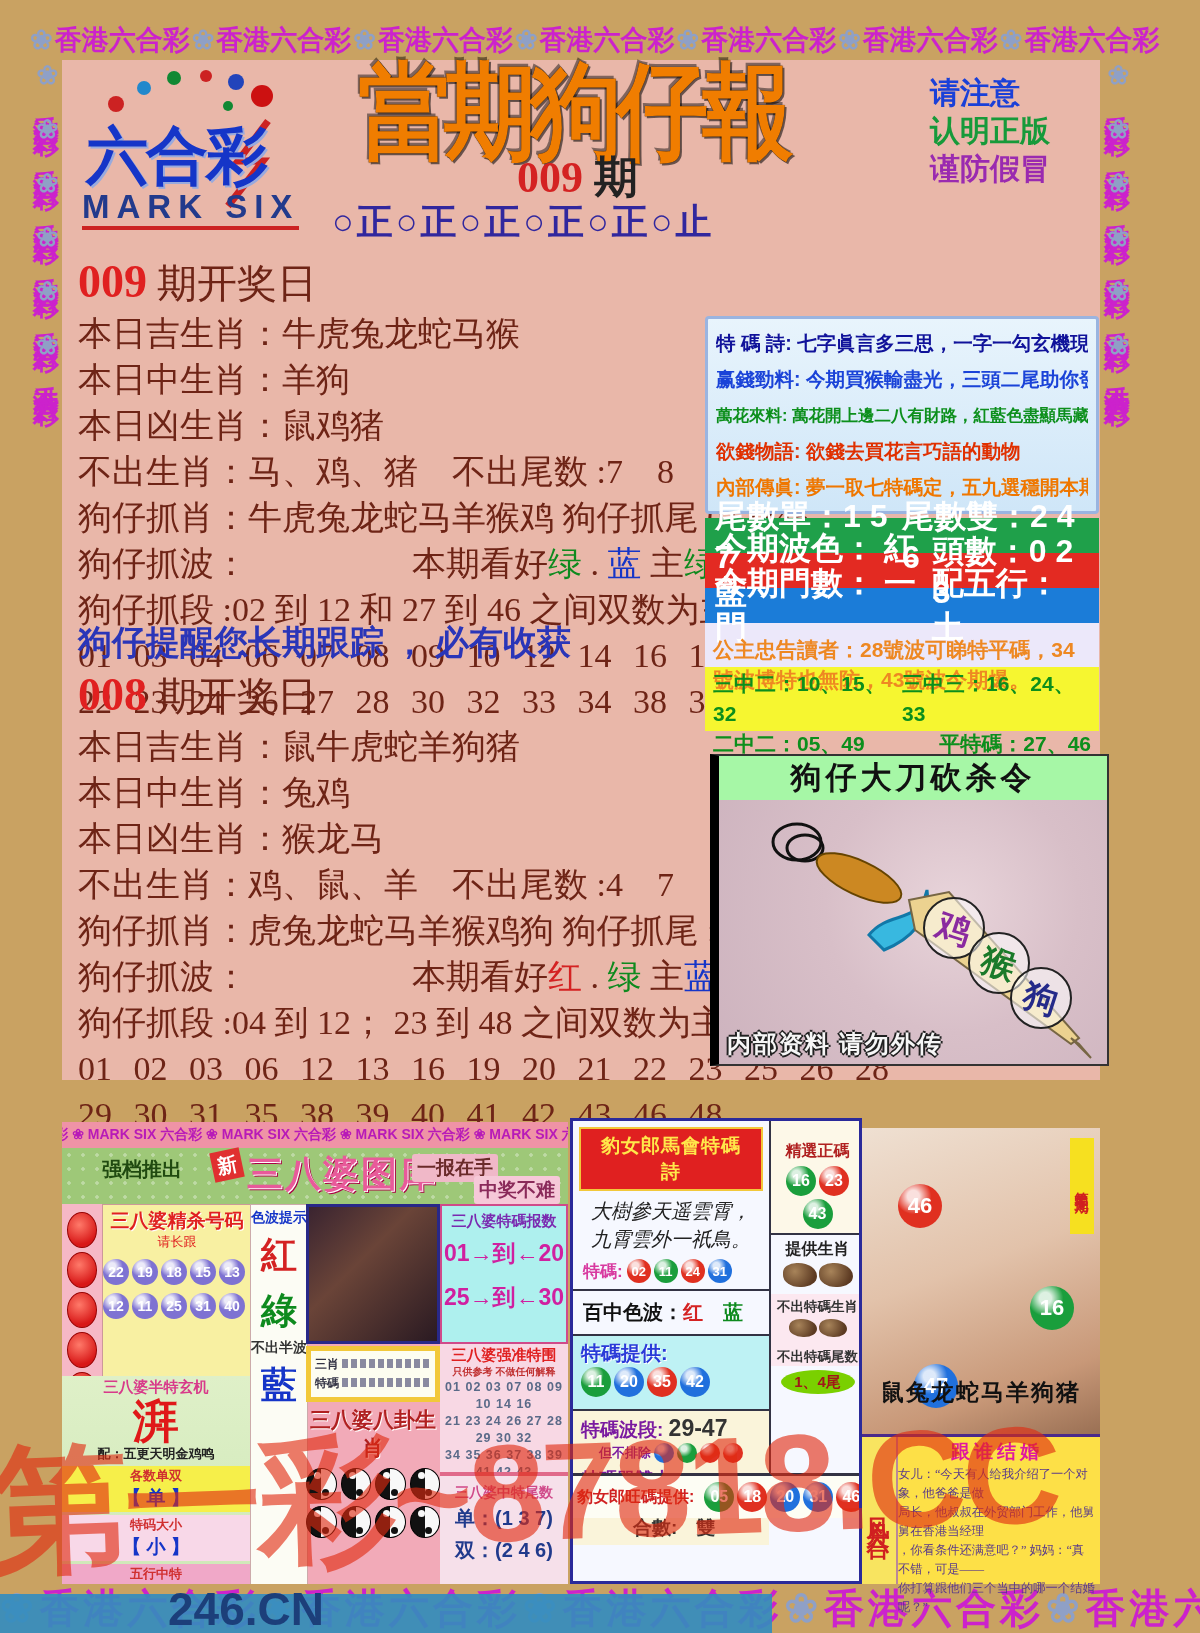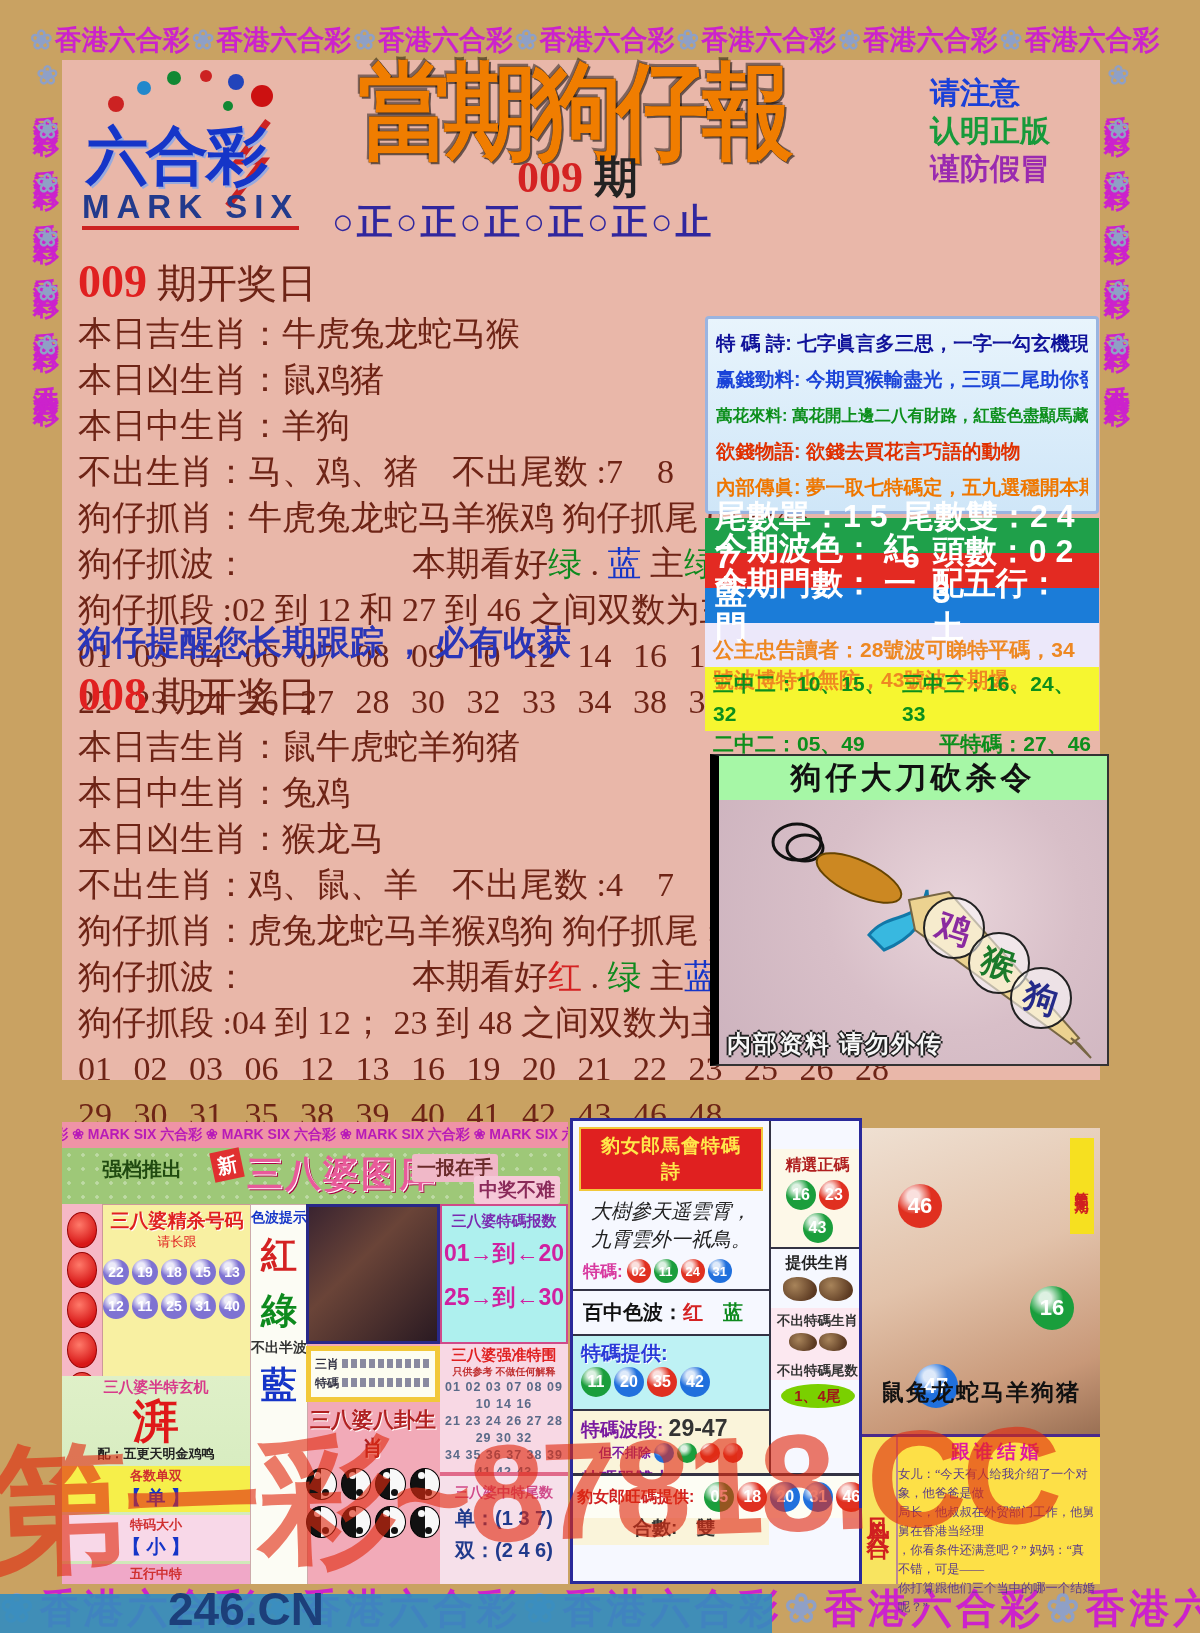--- a/index.html
+++ b/index.html
@@ -261,8 +261,8 @@
         <span class="num" data-interactable="false">009</span><span data-interactable="false"> 期开奖日</span>
       </div>
       <div class="mline" data-interactable="false"><span data-interactable="false">本日吉生肖：</span><span data-interactable="false">牛虎兔龙蛇马猴</span></div>
+      <div class="mline" data-interactable="false"><span data-interactable="false">本日中生肖：</span><span data-interactable="false">羊狗</span></div>
       <div class="mline" data-interactable="false"><span data-interactable="false">本日凶生肖：</span><span data-interactable="false">鼠鸡猪</span></div>
-      <div class="mline" data-interactable="false"><span data-interactable="false">本日中生肖：</span><span data-interactable="false">羊狗</span></div>
       <div class="mline" data-interactable="false"><span data-interactable="false">不出生肖：</span><span data-interactable="false">马、鸡、猪　不出尾数 :7　8</span></div>
       <div class="mline" data-interactable="false"><span data-interactable="false">狗仔抓肖：</span><span data-interactable="false">牛虎兔龙蛇马羊猴鸡 狗仔抓尾 012346</span></div>
       <div class="mline wave-line" data-interactable="false">

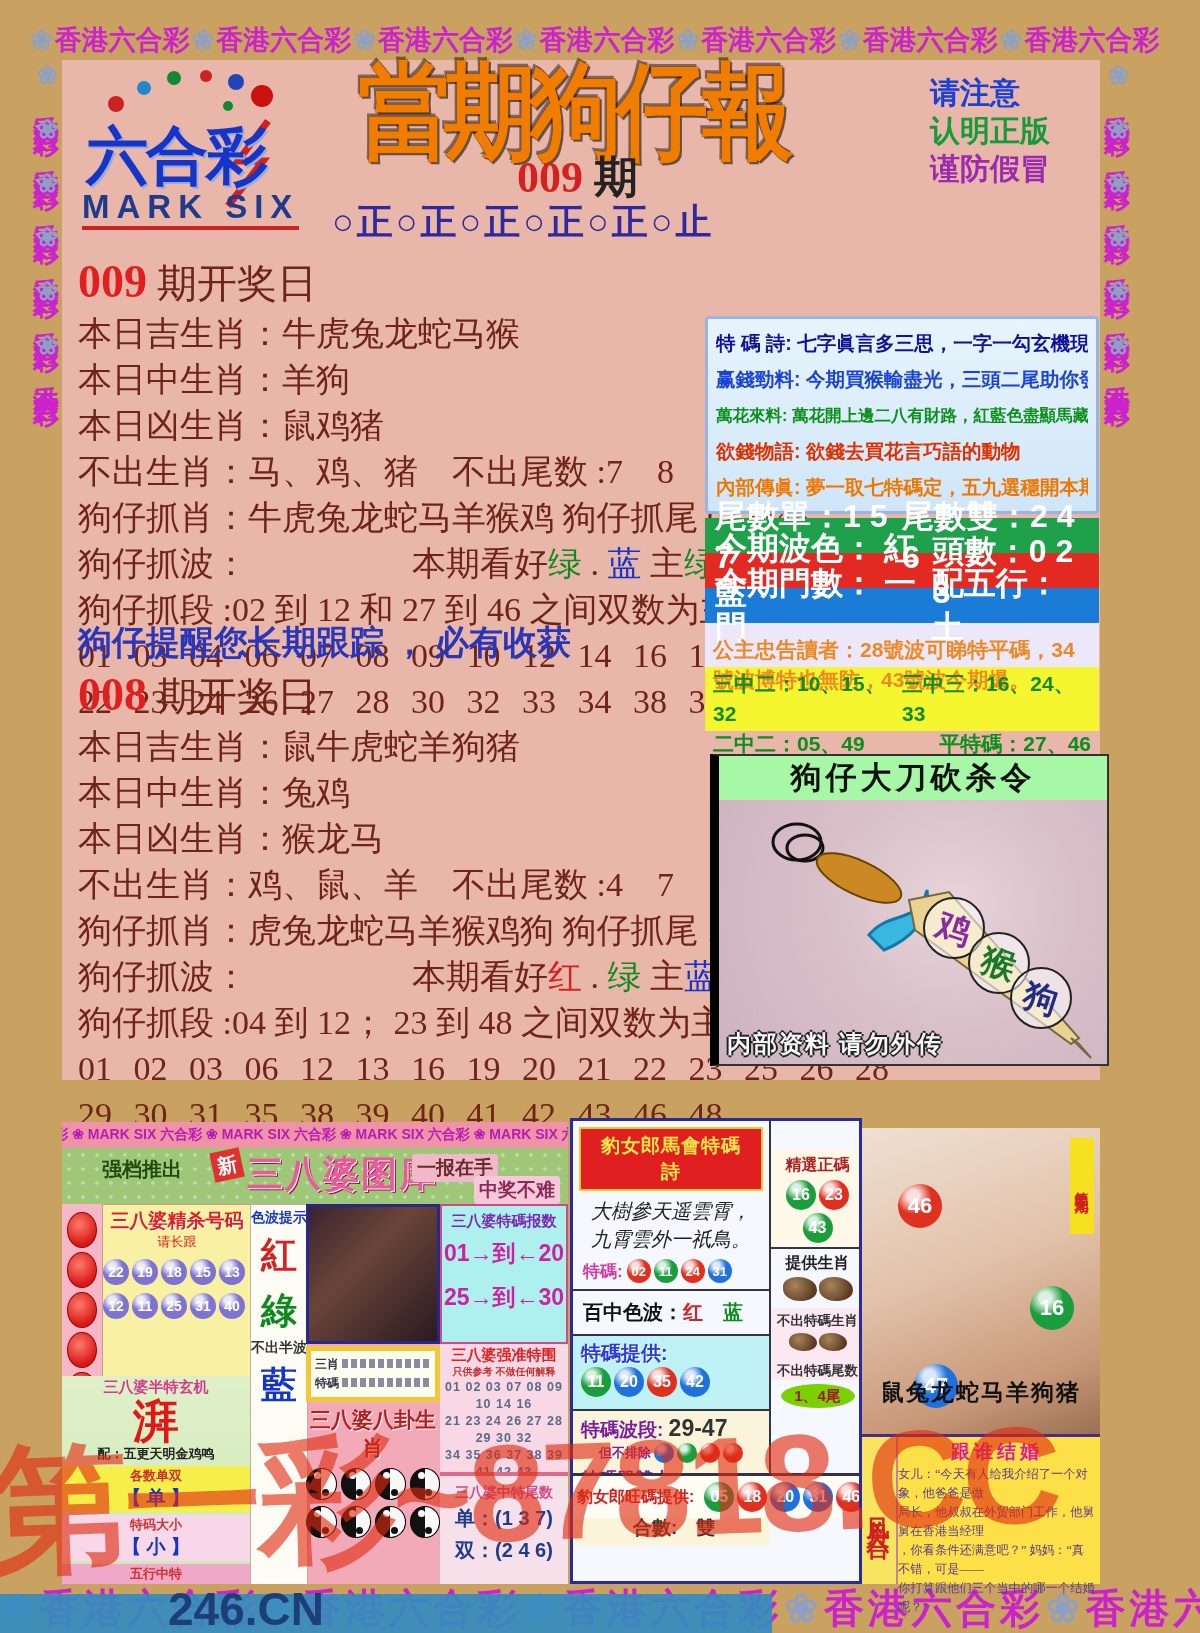--- a/index.html
+++ b/index.html
@@ -127,7 +127,7 @@
   .pb-cream .szrow{display:flex;align-items:center;gap:4px;font-size:18px;font-weight:bold;color:#7a1aa0;margin-top:4px;}
   .pb-cream .sumrow{font-size:19px;font-weight:bold;color:#333;padding-left:52px;}
   .pb-right{position:absolute;left:196px;top:0;width:93px;height:352px;border-left:2px solid #334;}
-  .pbr-t{font-size:16px;font-weight:bold;color:#b02020;text-align:center;padding-top:6px;background:#fdf8e8;margin-top:28px;}
+  .pbr-t{font-size:16px;font-weight:bold;color:#b02020;text-align:center;padding-top:20px;background:#fdf8e8;}
   .pbr-balls{display:flex;flex-wrap:wrap;justify-content:center;gap:3px;padding:4px 2px;background:#fdf8e8;}
   .pbr-sx{font-size:16px;font-weight:bold;color:#222;text-align:center;border-top:2px solid #334;padding-top:4px;}
   .animal{display:inline-block;width:34px;height:24px;border-radius:40% 55% 45% 50%;background:radial-gradient(circle at 35% 35%,#a8845a,#5c3a22 75%);margin:3px 1px;}

